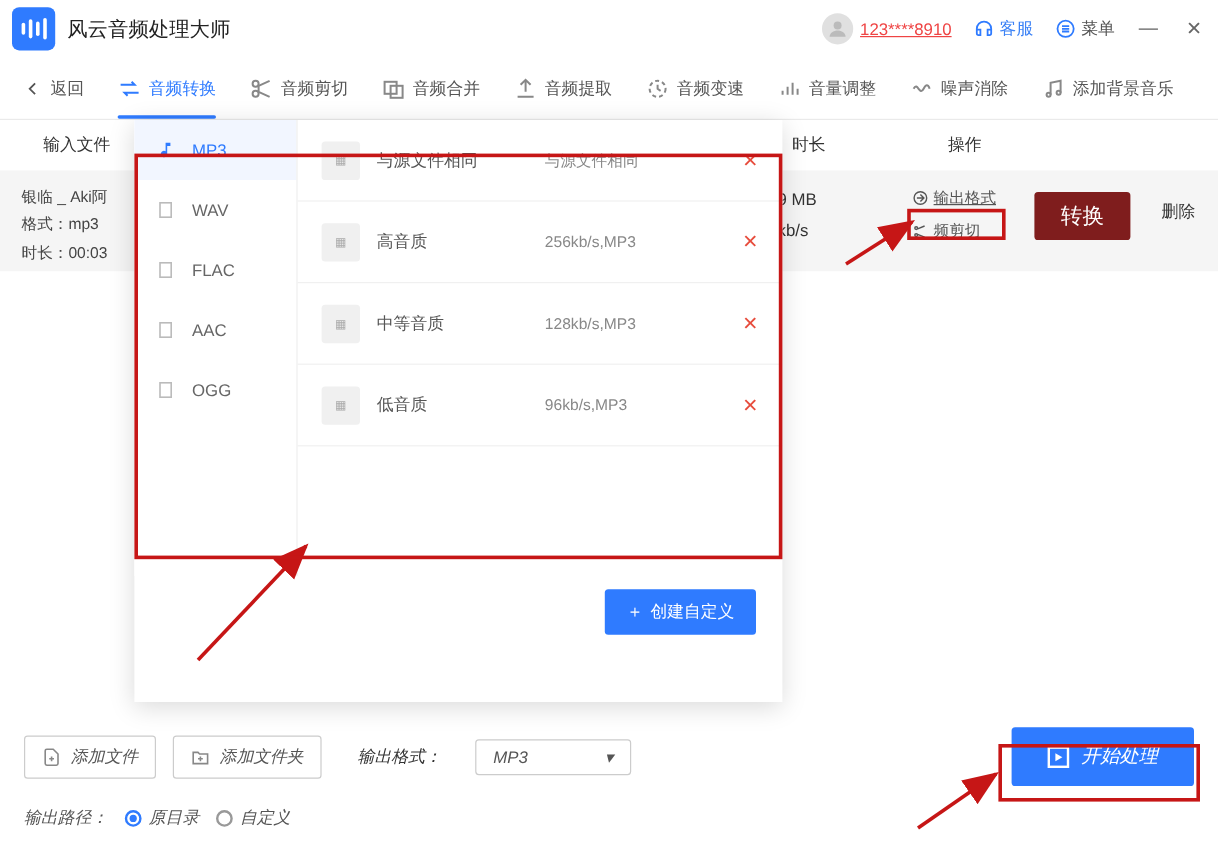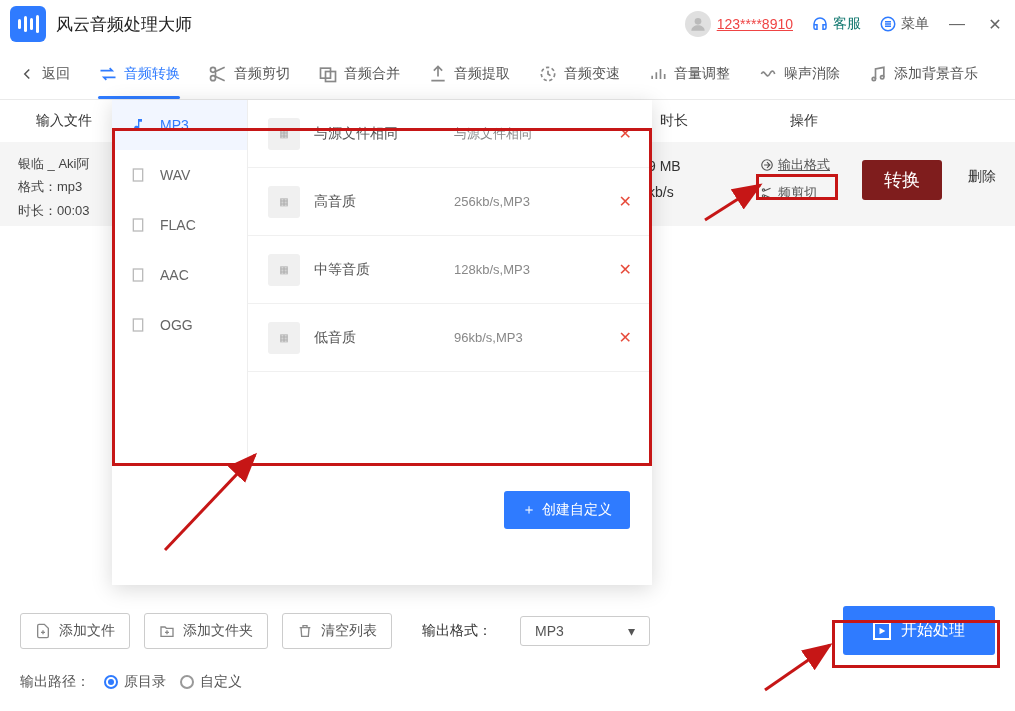--- a/index.html
+++ b/index.html
@@ -102,7 +102,7 @@
       <svg width="18" height="18" viewBox="0 0 24 24" fill="none" stroke="#2f7bff" stroke-width="2">
           <path d="M4 12a8 8 0 0116 0v5a2 2 0 01-2 2h-2v-6h4M4 12v5a2 2 0 002 2h2v-6H4"></path>
         </svg>
-      <span style="color:#0f766e">客服</span>
+      <span style="color:#3b82f6">客服</span>
     </div>
     <div class="titlebar-icon">
       <svg width="18" height="18" viewBox="0 0 24 24" fill="none" stroke="#2f7bff" stroke-width="2">

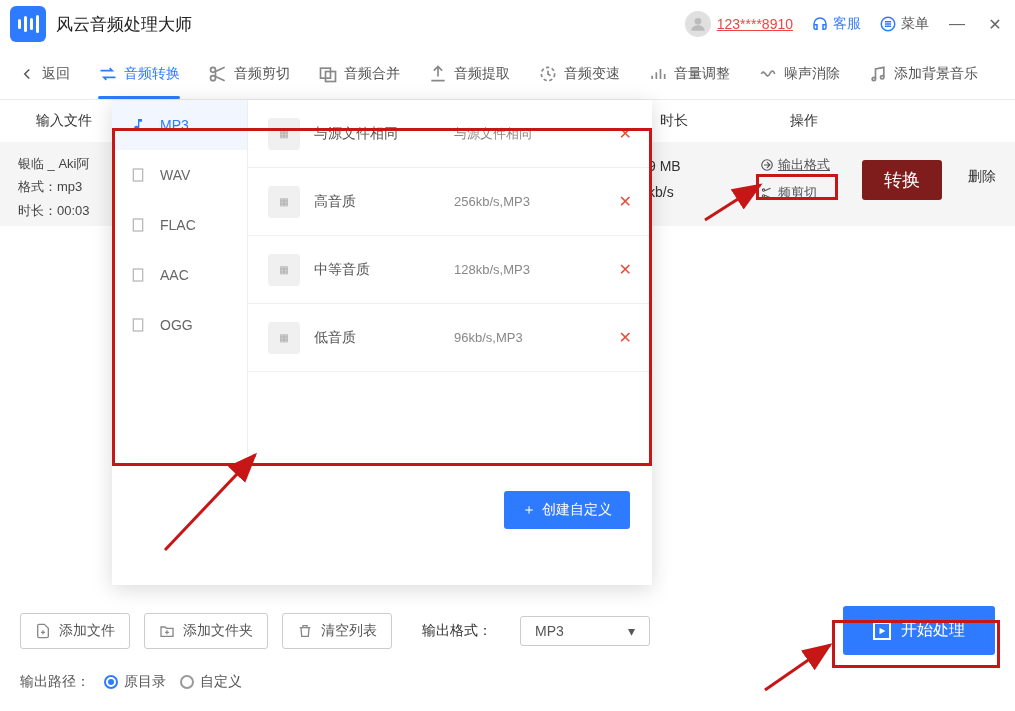--- a/index.html
+++ b/index.html
@@ -60,7 +60,7 @@
 .redbox { position: absolute; border: 3px solid #c61616; pointer-events: none; z-index: 100; }
 
 
-.bottom { position: absolute; left: 0; right: 0; bottom: 0; padding: 0 20px 20px; }
+.bottom { position: absolute; left: 0; right: 0; bottom: 0; padding: 0 20px 20px; font-style: italic; }
 .bottom-row1 { display: flex; align-items: center; gap: 14px; margin-bottom: 18px; }
 .btn-outline { border: 1px solid #ccc; padding: 8px 14px; display: flex; align-items: center; gap: 8px; color: #555; font-size: 14px; border-radius: 3px; }
 .output-fmt { display: flex; align-items: center; gap: 28px; margin-left: 16px; }

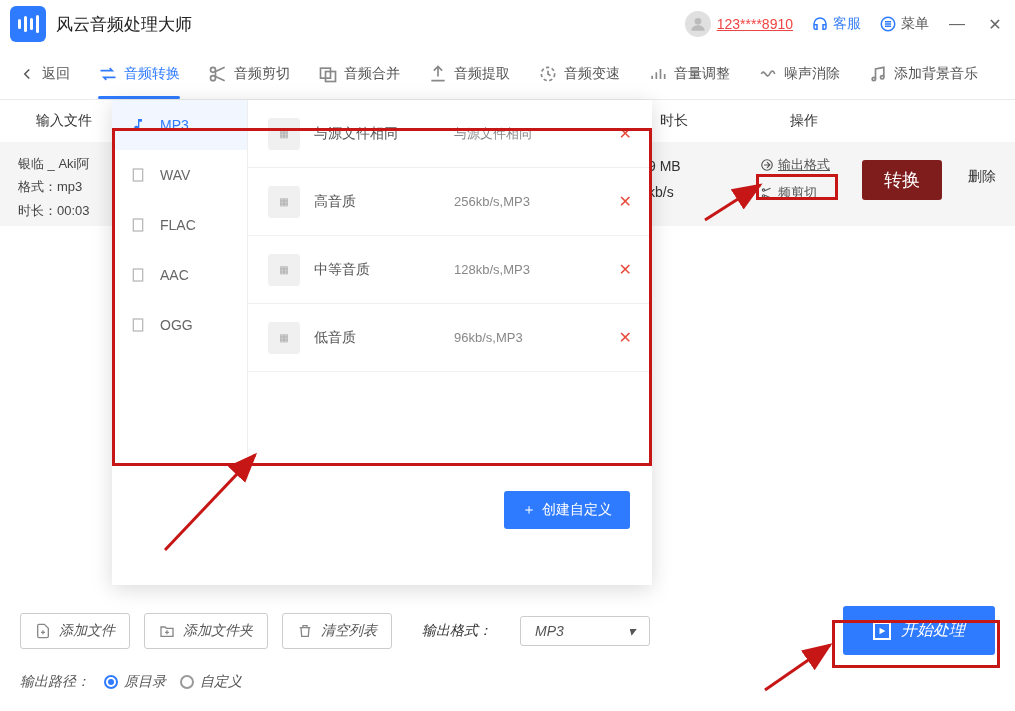--- a/index.html
+++ b/index.html
@@ -342,12 +342,6 @@
         </svg>
       <span>添加文件夹</span>
     </div>
-    <div class="btn-outline">
-      <svg width="16" height="16" viewBox="0 0 24 24" fill="none" stroke="#888" stroke-width="2">
-          <path d="M4 7h16M9 7V4h6v3M6 7l1 13h10l1-13"></path>
-        </svg>
-      <span>清空列表</span>
-    </div>
     <div class="output-fmt">
       <span>输出格式：</span>
       <div class="select-box">

